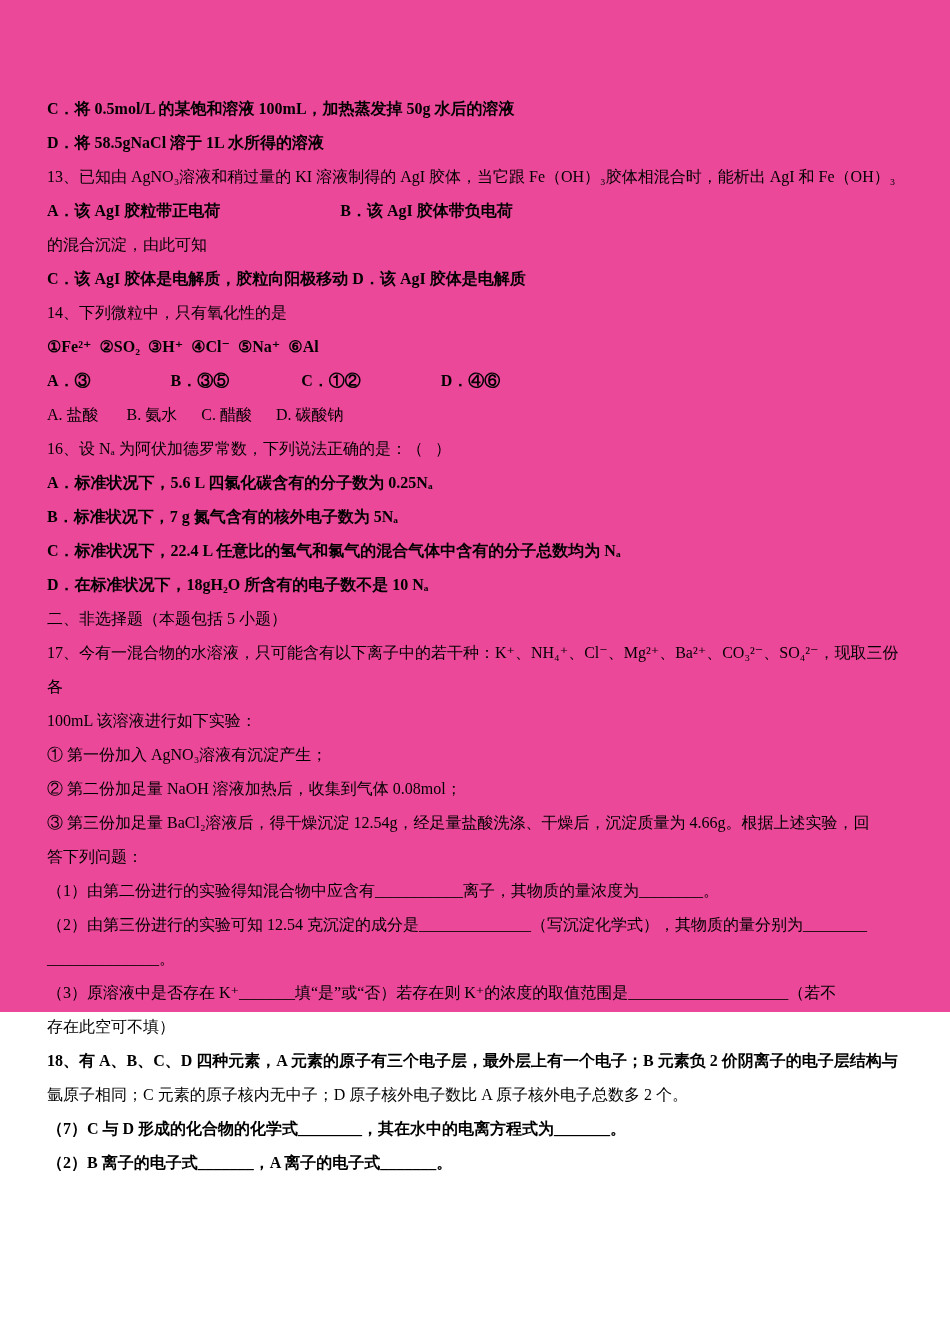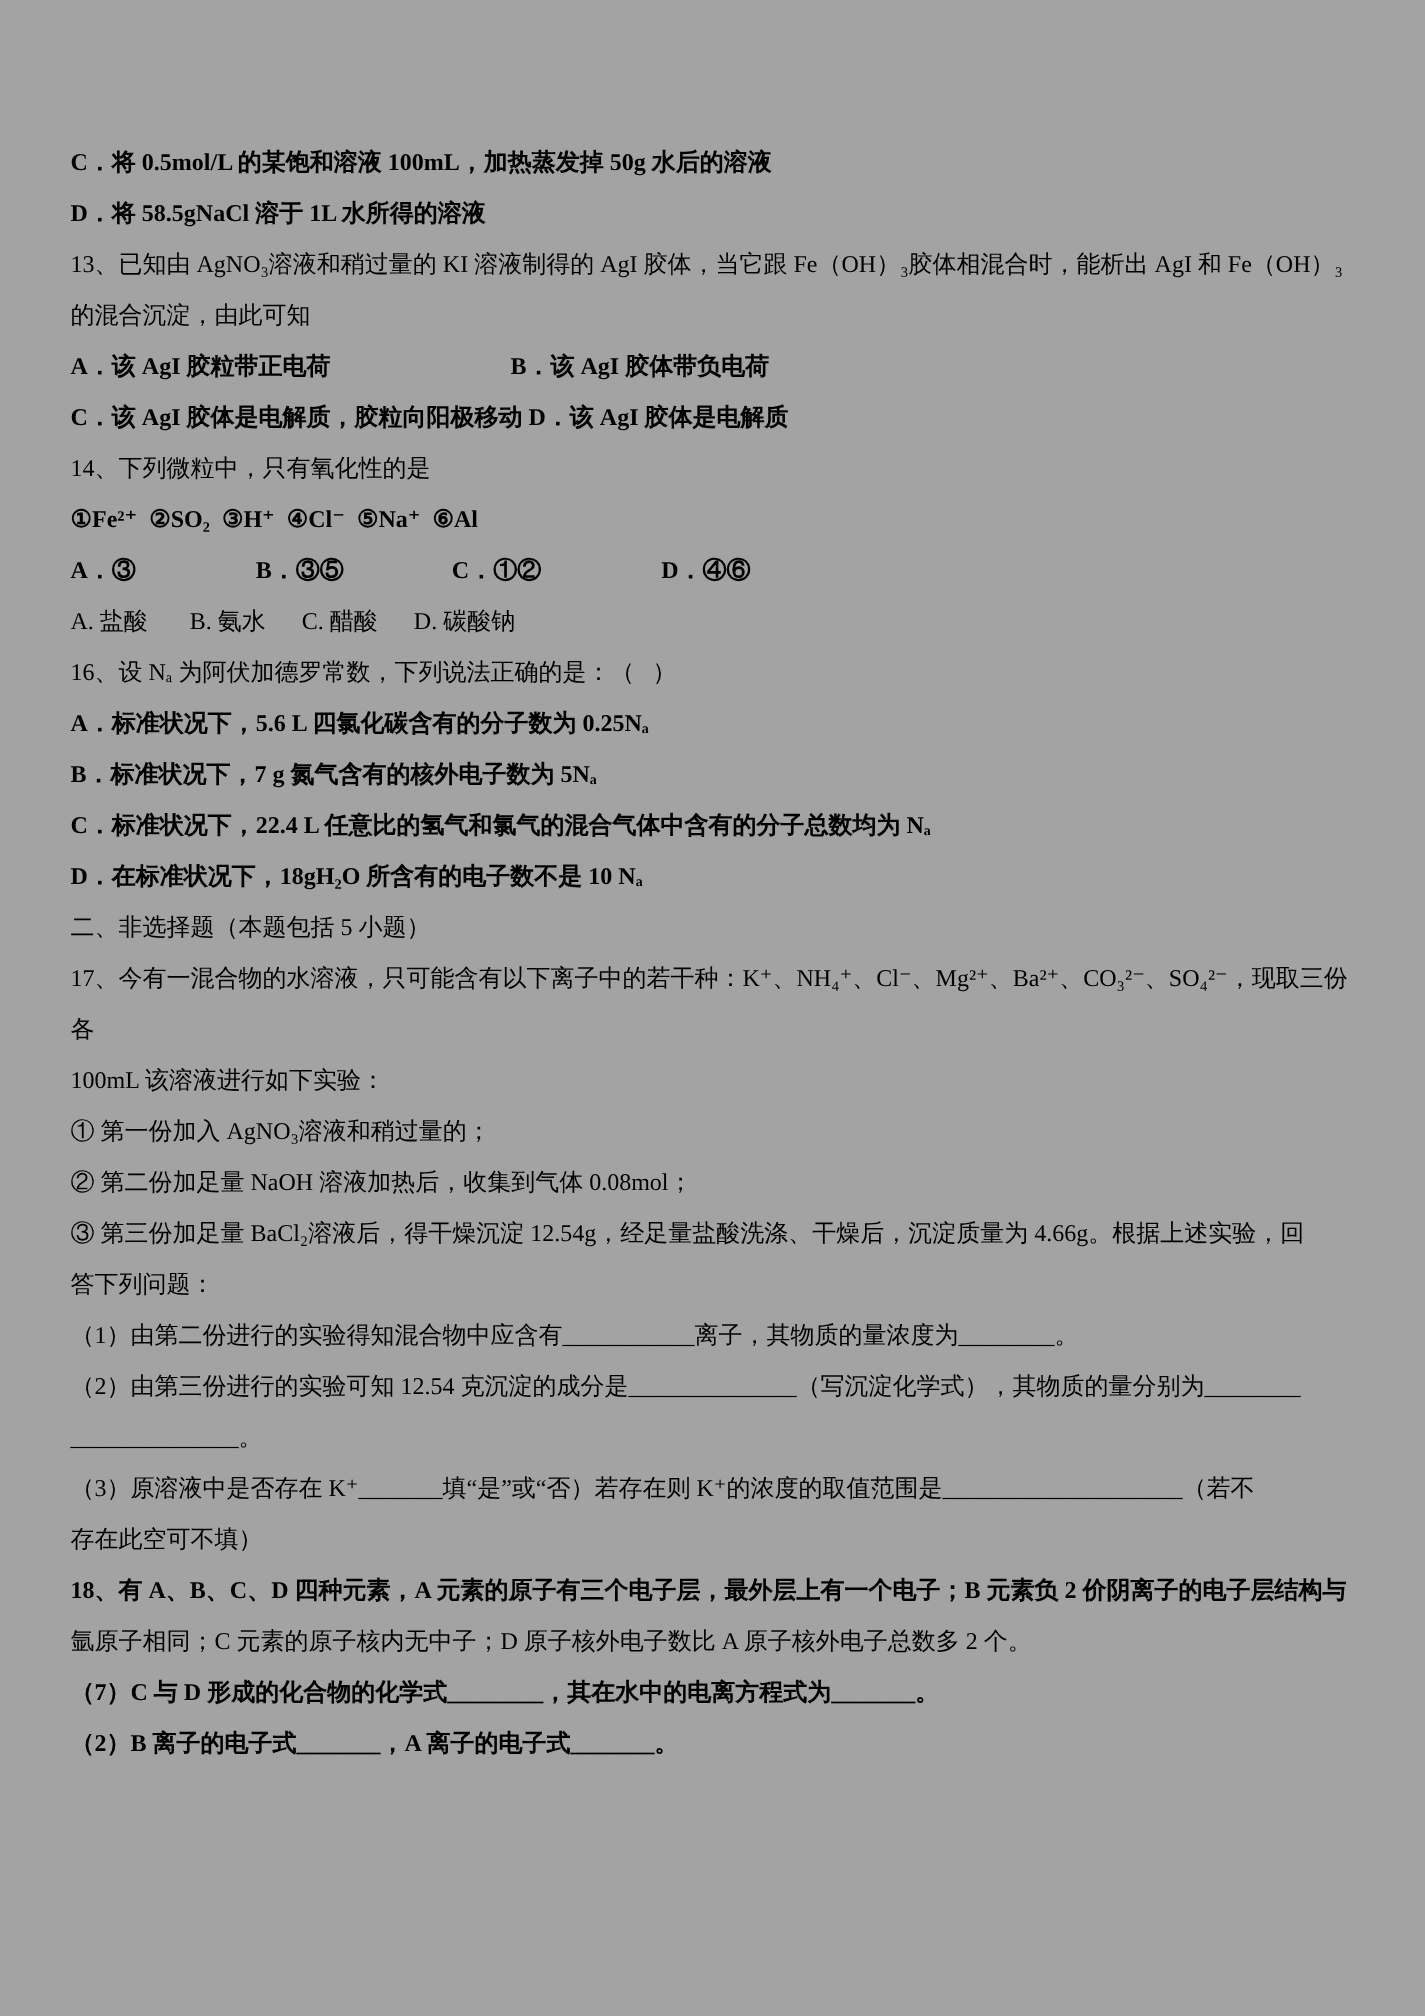--- a/index.html
+++ b/index.html
@@ -17,9 +17,9 @@
   .page {
     box-sizing: border-box;
     width: 950px;
-    height: 1344px;
+    height: 1012px;
     padding: 92px 46px 0 47px;
-    background: #a3a3a3;
+    background: #ec4899;
   }
   .line {
     font-size: 16px;

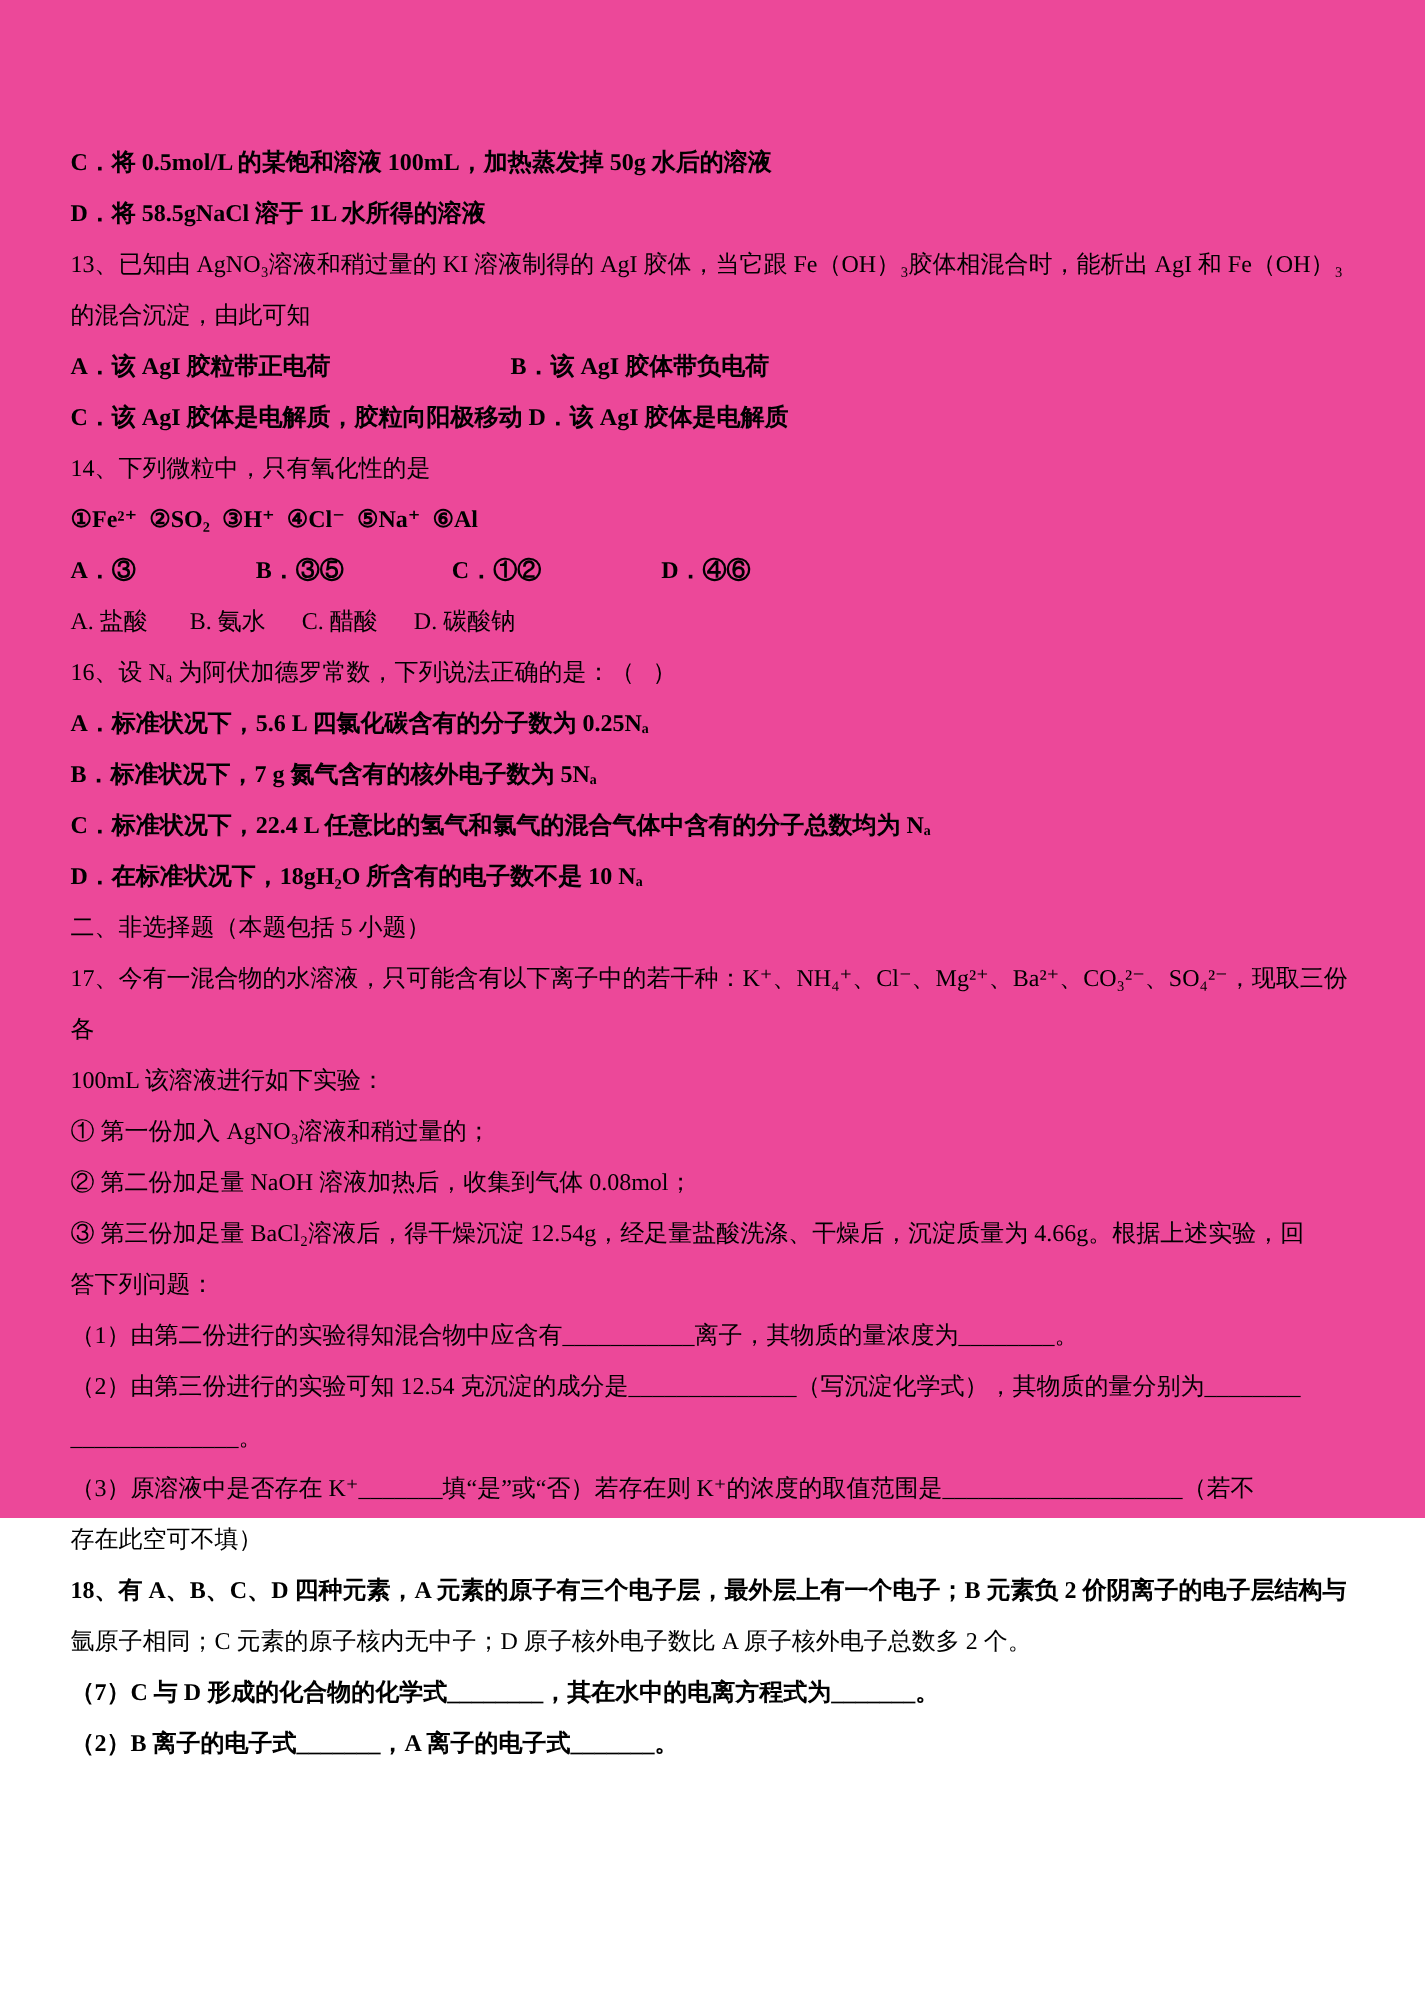--- a/index.html
+++ b/index.html
@@ -38,8 +38,8 @@
   <div class="line b">C．将 0.5mol/L 的某饱和溶液 100mL，加热蒸发掉 50g 水后的溶液</div>
   <div class="line b">D．将 58.5gNaCl 溶于 1L 水所得的溶液</div>
   <div class="line">13、已知由 AgNO₃溶液和稍过量的 KI 溶液制得的 AgI 胶体，当它跟 Fe（OH）₃胶体相混合时，能析出 AgI 和 Fe（OH）₃</div>
+  <div class="line b">A．该 AgI 胶粒带正电荷                              B．该 AgI 胶体带负电荷</div>
   <div class="line">的混合沉淀，由此可知</div>
-  <div class="line b">A．该 AgI 胶粒带正电荷                              B．该 AgI 胶体带负电荷</div>
   <div class="line b">C．该 AgI 胶体是电解质，胶粒向阳极移动 D．该 AgI 胶体是电解质</div>
   <div class="line">14、下列微粒中，只有氧化性的是</div>
   <div class="line b">①Fe²⁺  ②SO₂  ③H⁺  ④Cl⁻  ⑤Na⁺  ⑥Al</div>

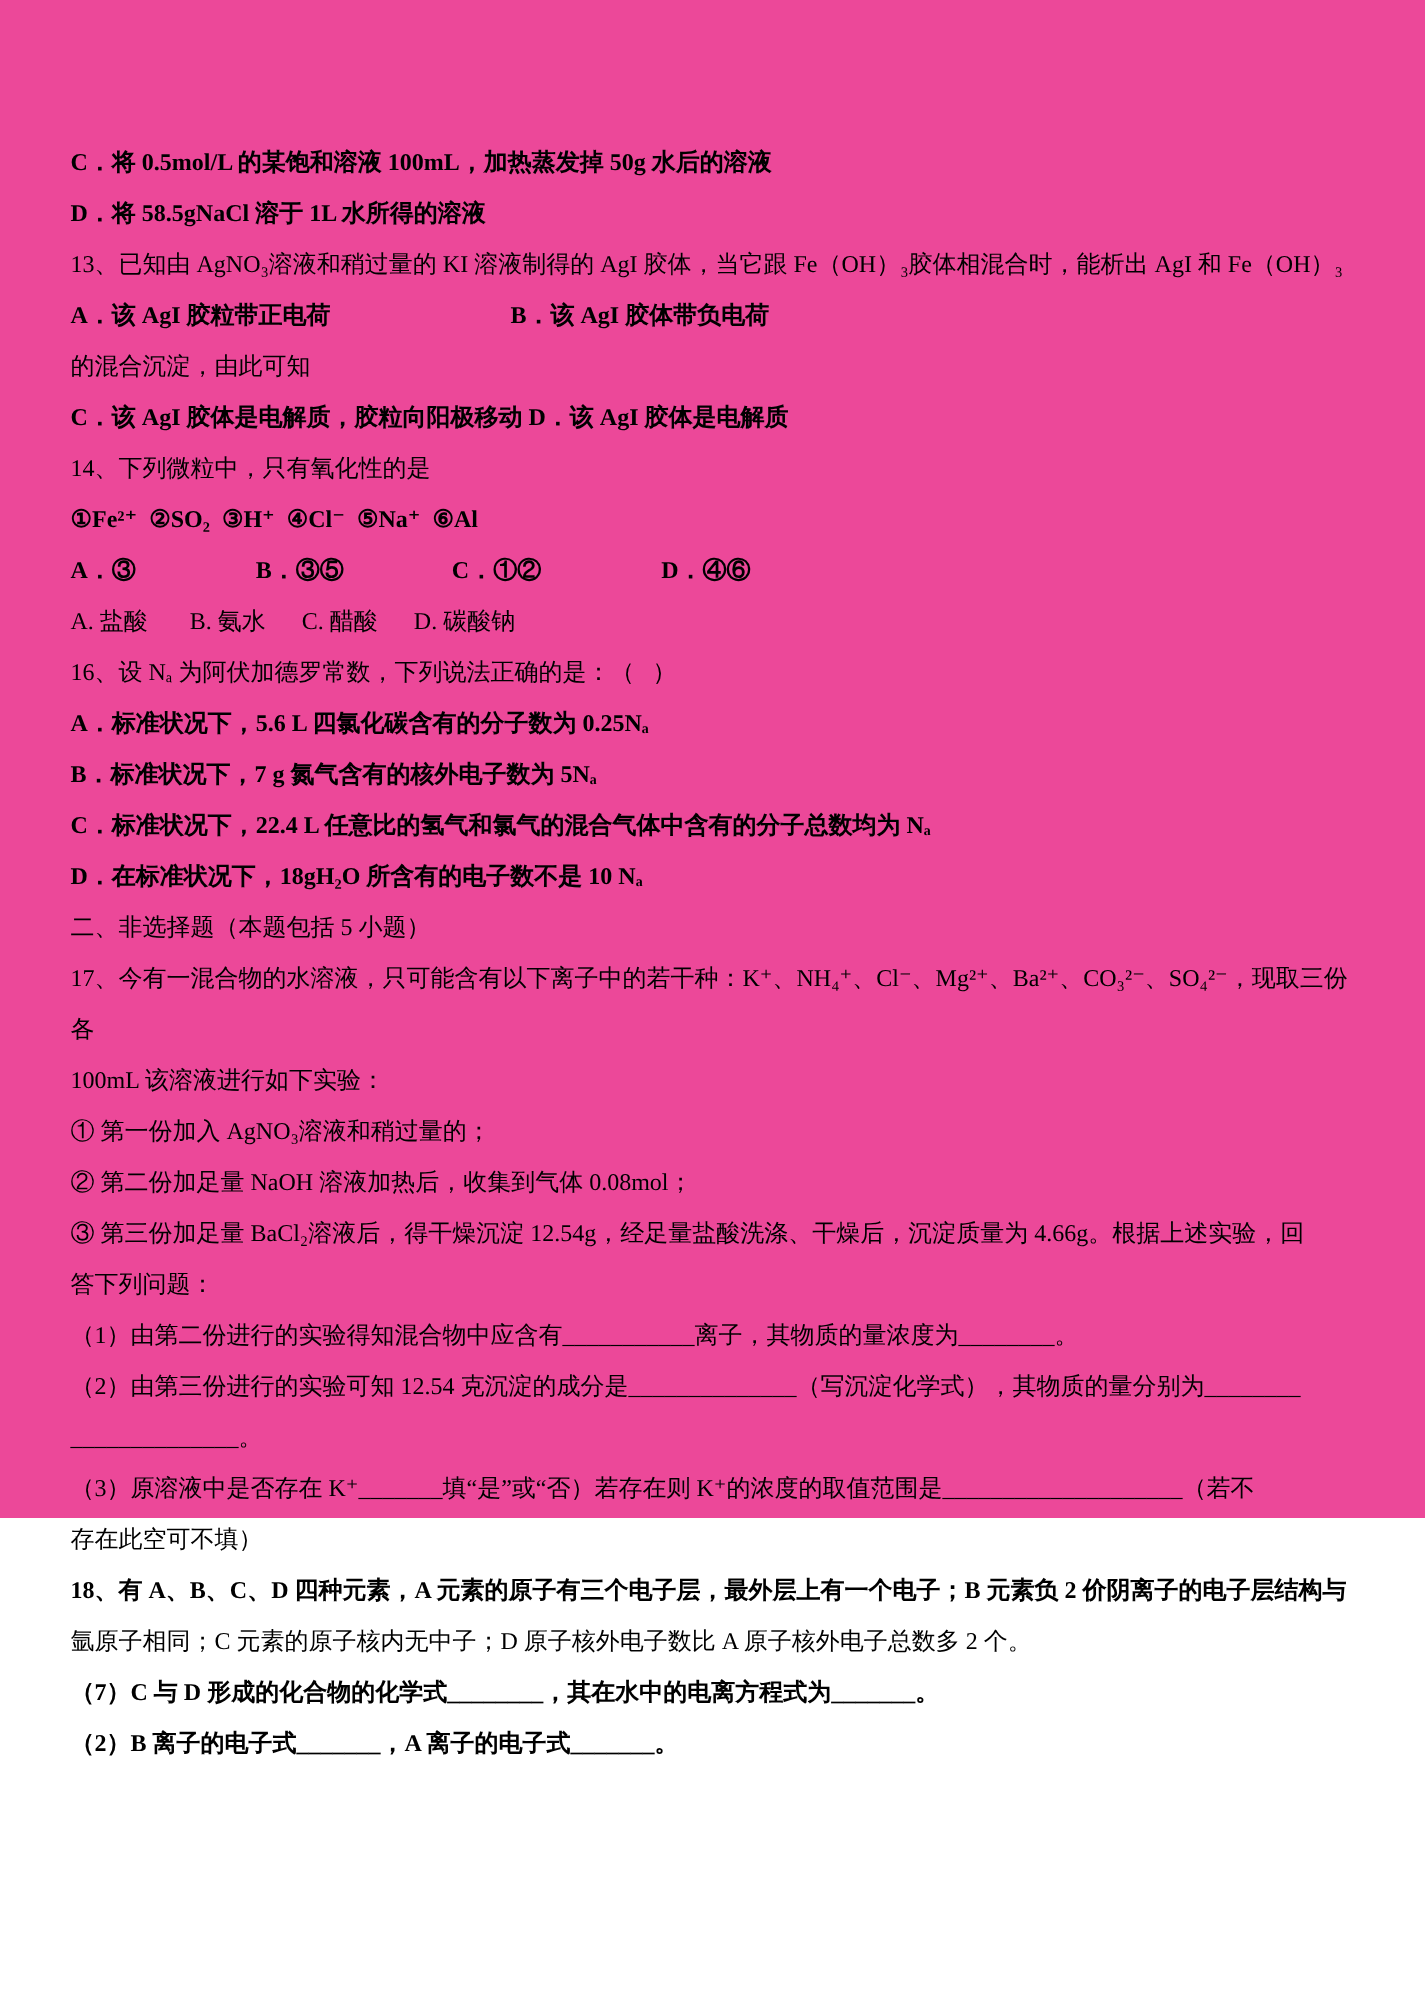--- a/index.html
+++ b/index.html
@@ -53,7 +53,7 @@
   <div class="line">二、非选择题（本题包括 5 小题）</div>
   <div class="line">17、今有一混合物的水溶液，只可能含有以下离子中的若干种：K⁺、NH₄⁺、Cl⁻、Mg²⁺、Ba²⁺、CO₃²⁻、SO₄²⁻，现取三份各</div>
   <div class="line">100mL 该溶液进行如下实验：</div>
-  <div class="line">① 第一份加入 AgNO₃溶液和稍过量的；</div>
+  <div class="line">① 第一份加入 AgNO₃溶液有沉淀产生；</div>
   <div class="line">② 第二份加足量 NaOH 溶液加热后，收集到气体 0.08mol；</div>
   <div class="line">③ 第三份加足量 BaCl₂溶液后，得干燥沉淀 12.54g，经足量盐酸洗涤、干燥后，沉淀质量为 4.66g。根据上述实验，回</div>
   <div class="line">答下列问题：</div>

